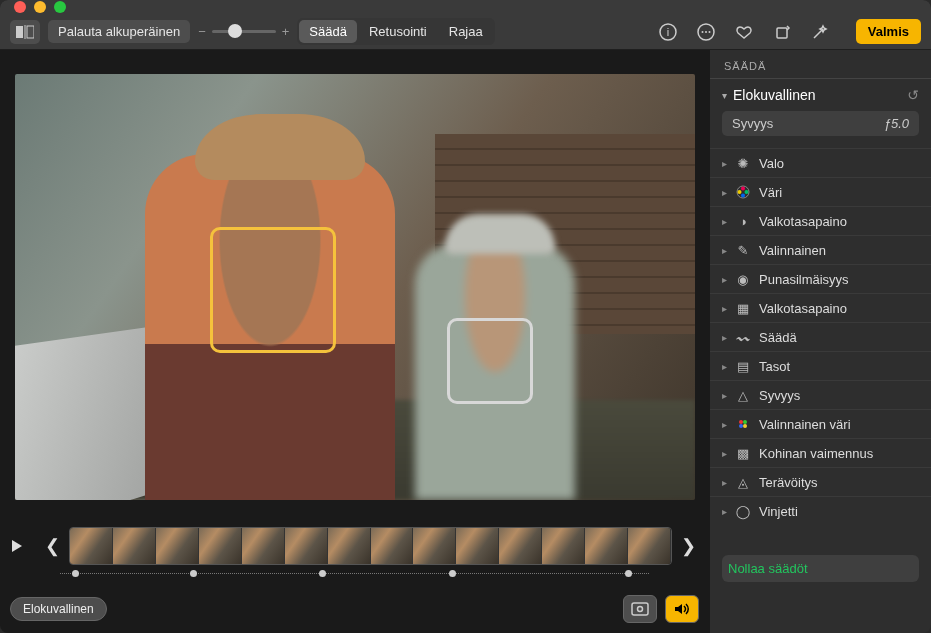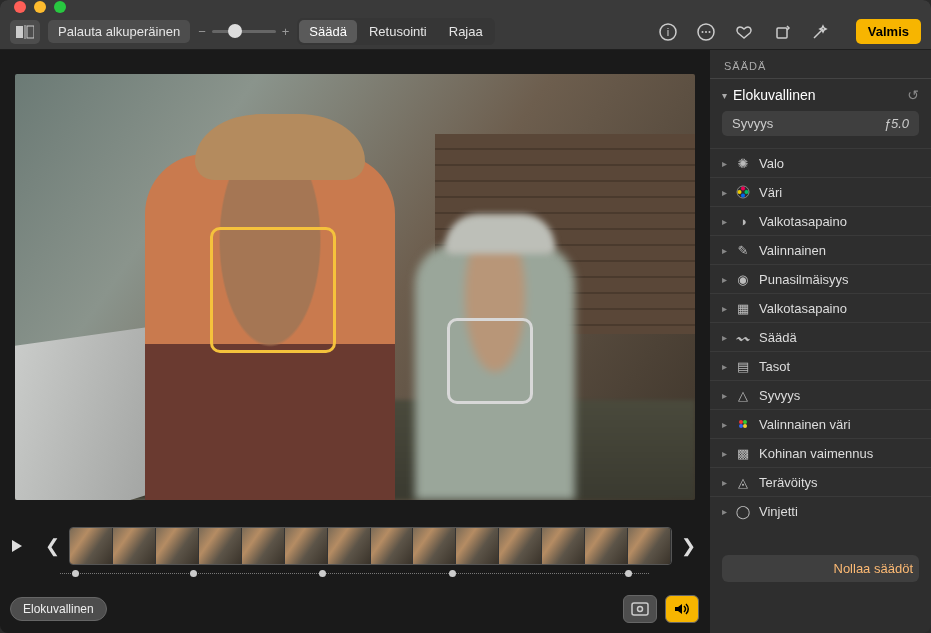--- a/index.html
+++ b/index.html
@@ -75,7 +75,7 @@
 .adj-item { display: flex; align-items: center; gap: 8px; padding: 6px 12px; border-top: 1px solid #3a3a3a; cursor: pointer; font-size: 13px; color: #ddd; }
 .adj-item .chev { color: #888; font-size: 10px; }
 .adj-item .ico { width: 16px; height: 16px; display: flex; align-items: center; justify-content: center; font-size: 13px; color: #bbb; }
-.reset-btn { margin: 18px 12px; padding: 6px; text-align: right; background: #3f3f3f; border-radius: 6px; color: #fdba74; font-size: 13px; cursor: pointer; }
+.reset-btn { margin: 18px 12px; padding: 6px; text-align: left; background: #3f3f3f; border-radius: 6px; color: #22c55e; font-size: 13px; cursor: pointer; }
 
 svg { display: block; }
 </style>

